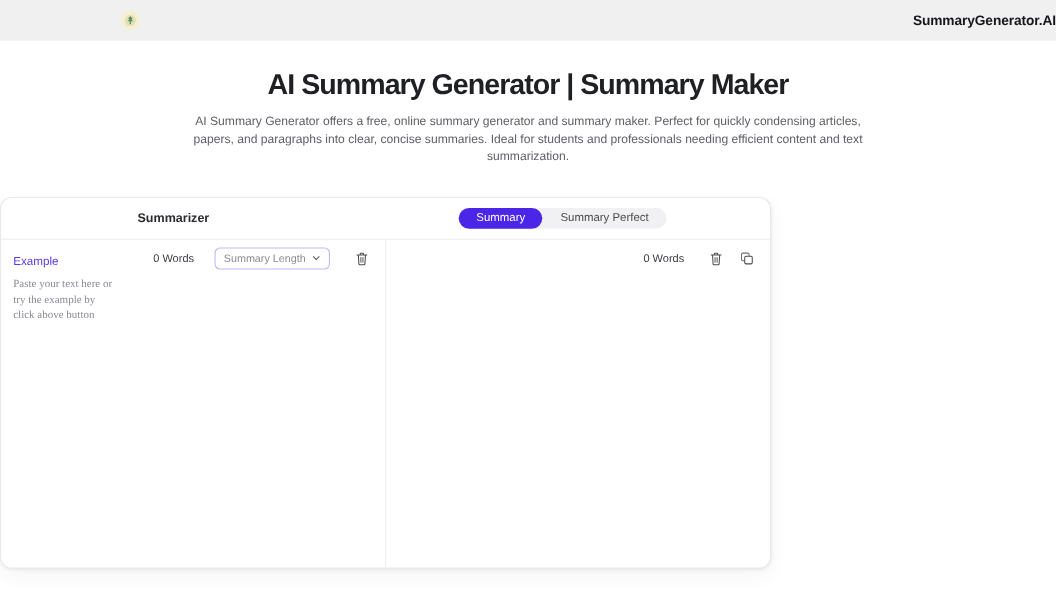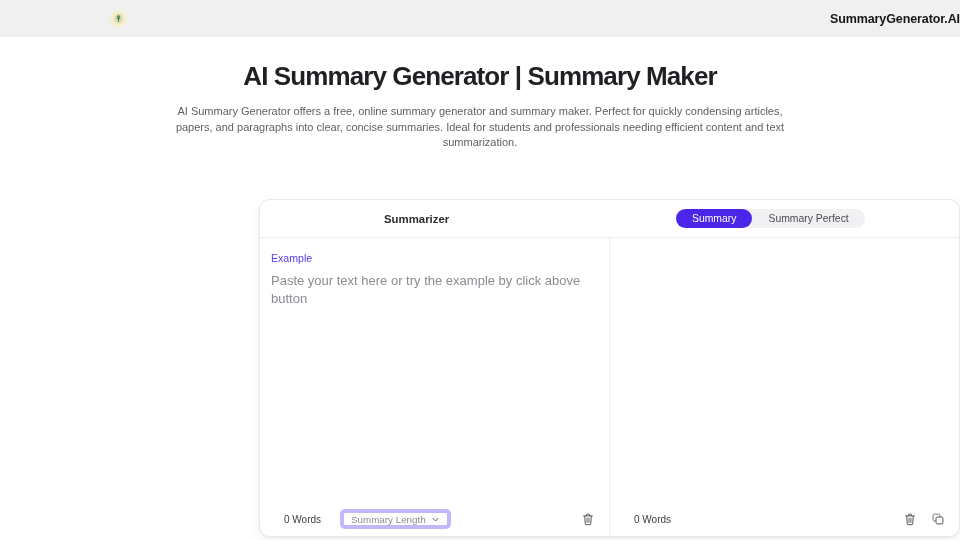--- a/index.html
+++ b/index.html
@@ -72,9 +72,9 @@
 
   
   .card-wrap {
-    margin-top: 48px;
-    display: flex;
-    justify-content: flex-end;
+    margin-top: 28px;
+    display: flex;
+    justify-content: flex-start;
   }
 
   .card {

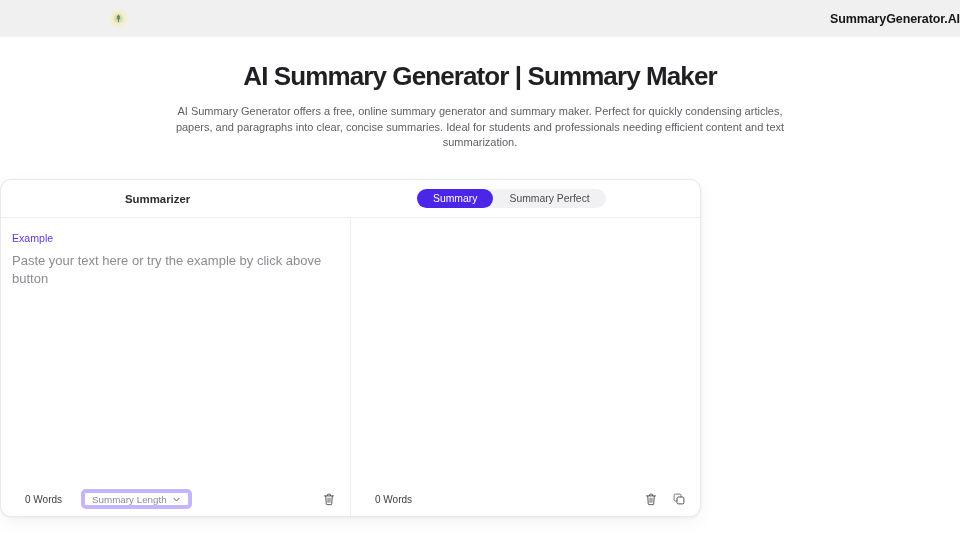--- a/index.html
+++ b/index.html
@@ -149,7 +149,7 @@
 
   .pane {
     display: flex;
-    flex-direction: column;
+    flex-direction: row;
     min-width: 0;
   }
 

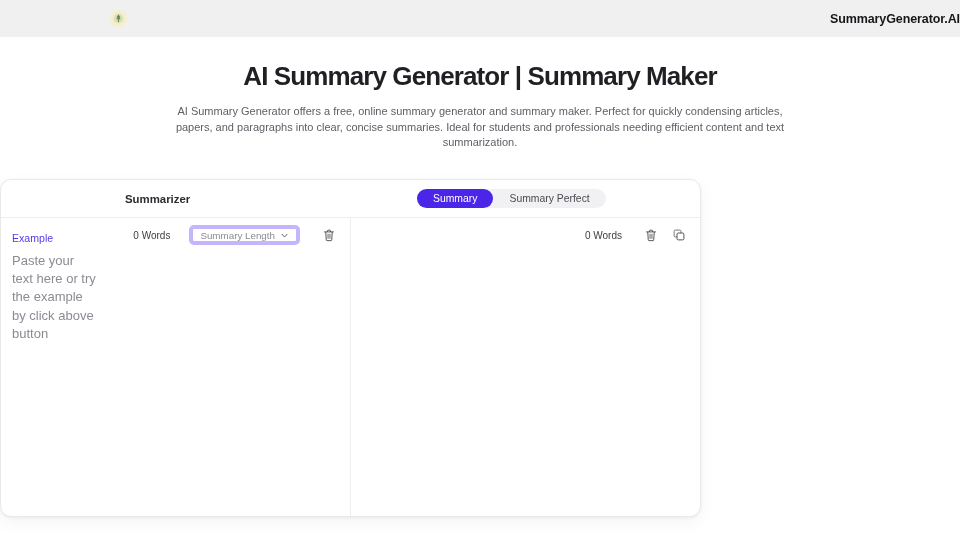--- a/index.html
+++ b/index.html
@@ -206,7 +206,7 @@
     gap: 5px;
     height: 20px;
     padding: 0 7px;
-    border: 4px solid #c4b5fd;
+    border: 1px solid #c4b5fd;
     border-radius: 5px;
     background: #fff;
     cursor: pointer;

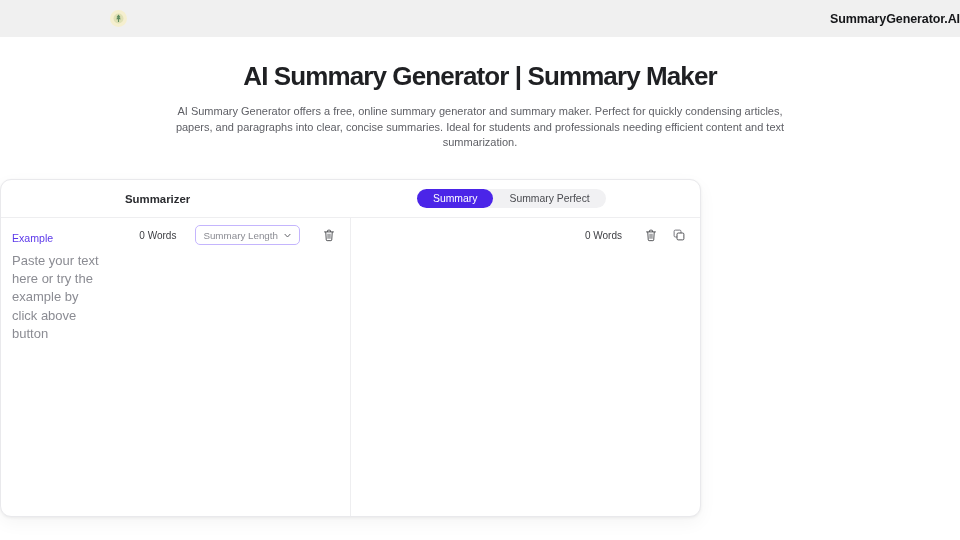--- a/index.html
+++ b/index.html
@@ -177,9 +177,10 @@
 
   .editor-placeholder {
     margin-top: 6px;
-    font-size: 13px;
+    font-size: 10px;
     color: #8b8c93;
     line-height: 1.4;
+    font-family: Liberation Serif, serif;
   }
 
   

